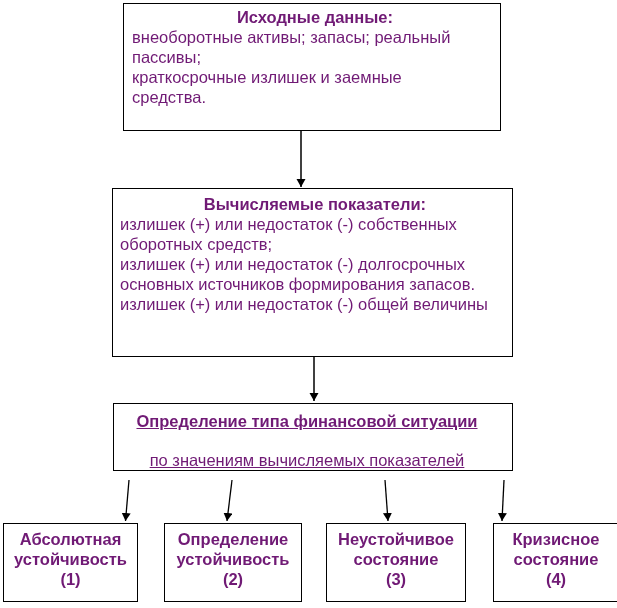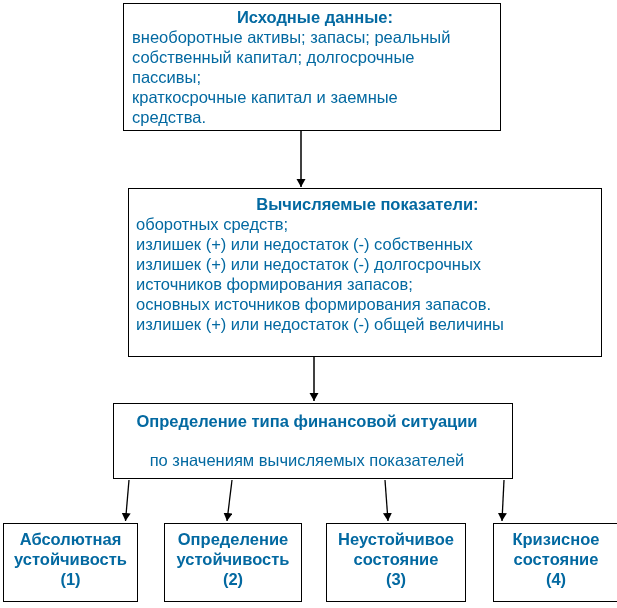--- a/index.html
+++ b/index.html
@@ -13,7 +13,7 @@
     height: 608px;
     background: #ffffff;
     font-family: "Liberation Sans", sans-serif;
-    color: #0369a1;
+    color: #701a75;
     overflow: hidden;
   }
   .connectors {

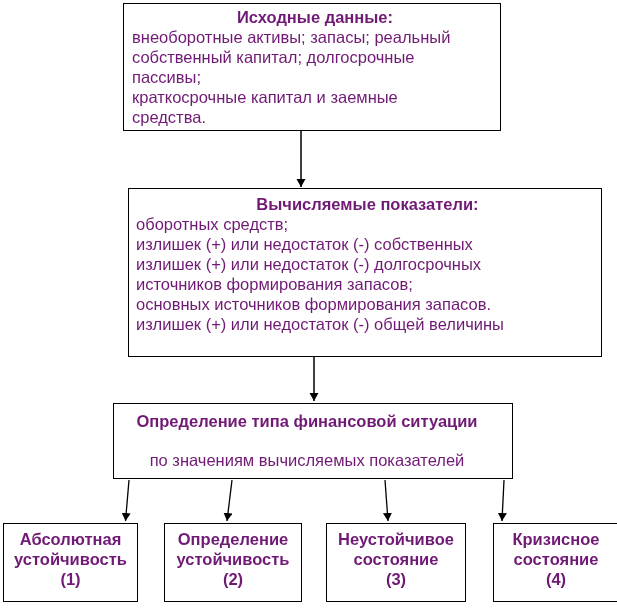--- a/index.html
+++ b/index.html
@@ -89,7 +89,6 @@
   <div class="box" id="box-initial-data">
     <div class="box-title">Исходные данные:</div>
     <div class="line">внеоборотные активы; запасы; реальный</div>
-    <div class="line">собственный капитал; долгосрочные</div>
     <div class="line">пассивы;</div>
     <div class="line">краткосрочные капитал и заемные</div>
     <div class="line">средства.</div>

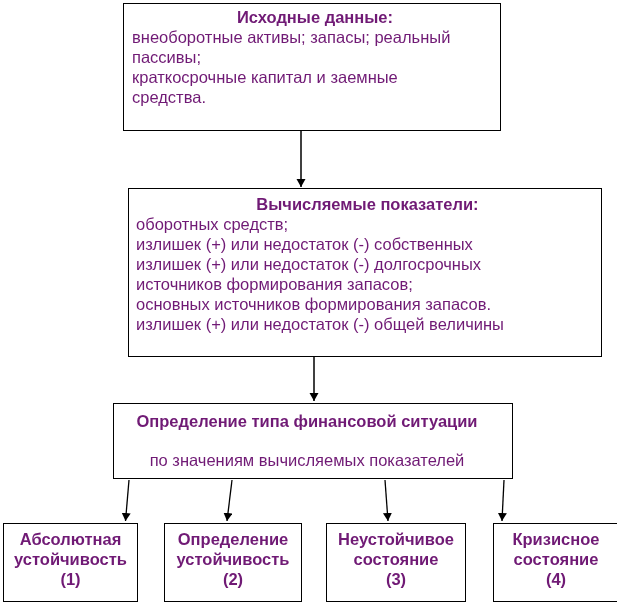--- a/index.html
+++ b/index.html
@@ -90,7 +90,7 @@
     <div class="box-title">Исходные данные:</div>
     <div class="line">внеоборотные активы; запасы; реальный</div>
     <div class="line">пассивы;</div>
-    <div class="line">краткосрочные капитал и заемные</div>
+    <div class="line">краткосрочные излишек и заемные</div>
     <div class="line">средства.</div>
   </div>
 

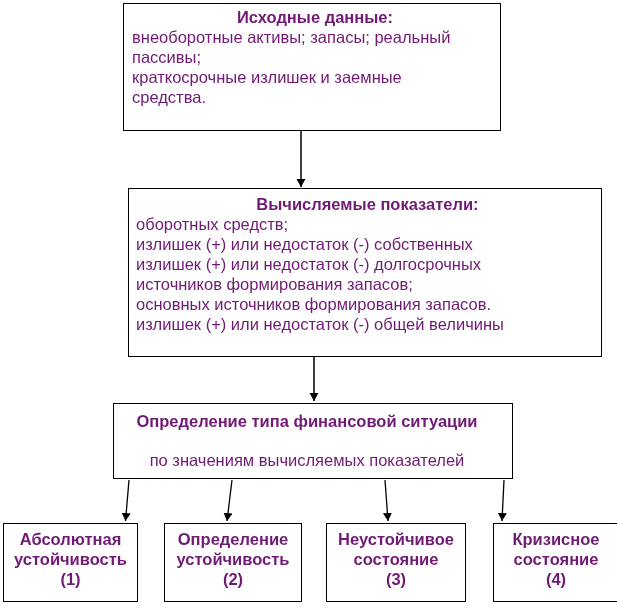--- a/index.html
+++ b/index.html
@@ -46,8 +46,8 @@
     padding: 3px 2px 0 8px;
   }
   #box-indicators {
-    left: 128px; top: 188px;
-    width: 474px; height: 169px;
+    left: 112px; top: 188px;
+    width: 401px; height: 169px;
     padding: 5px 2px 0 7px;
   }
   #box-determination {

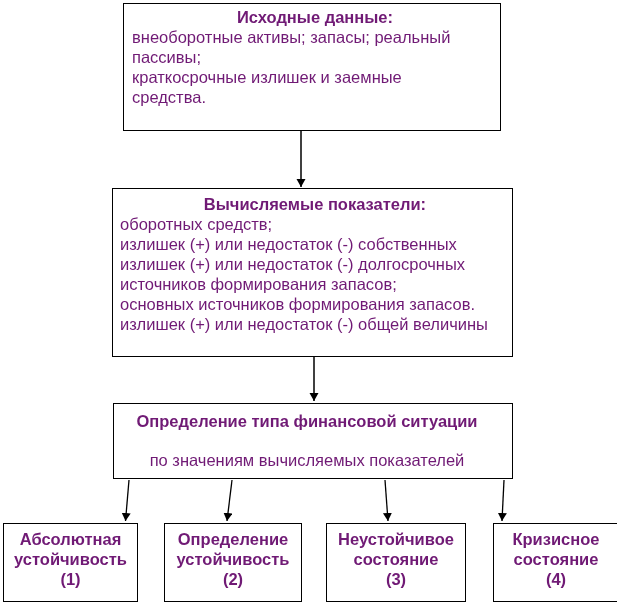--- a/index.html
+++ b/index.html
@@ -96,8 +96,8 @@
 
   <div class="box" id="box-indicators">
     <div class="box-title">Вычисляемые показатели:</div>
+    <div class="line">излишек (+) или недостаток (-) собственных</div>
     <div class="line">оборотных средств;</div>
-    <div class="line">излишек (+) или недостаток (-) собственных</div>
     <div class="line">излишек (+) или недостаток (-) долгосрочных</div>
     <div class="line">источников формирования запасов;</div>
     <div class="line">основных источников формирования запасов.</div>

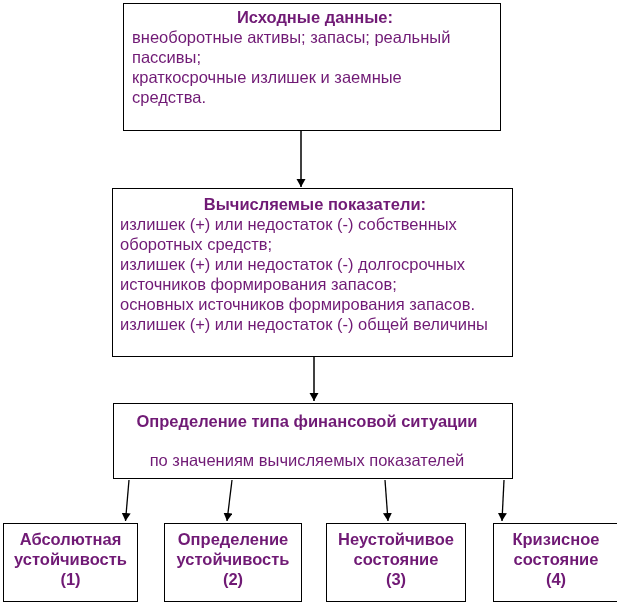--- a/index.html
+++ b/index.html
@@ -99,7 +99,6 @@
     <div class="line">излишек (+) или недостаток (-) собственных</div>
     <div class="line">оборотных средств;</div>
     <div class="line">излишек (+) или недостаток (-) долгосрочных</div>
-    <div class="line">источников формирования запасов;</div>
     <div class="line">основных источников формирования запасов.</div>
     <div class="line">излишек (+) или недостаток (-) общей величины</div>
   </div>

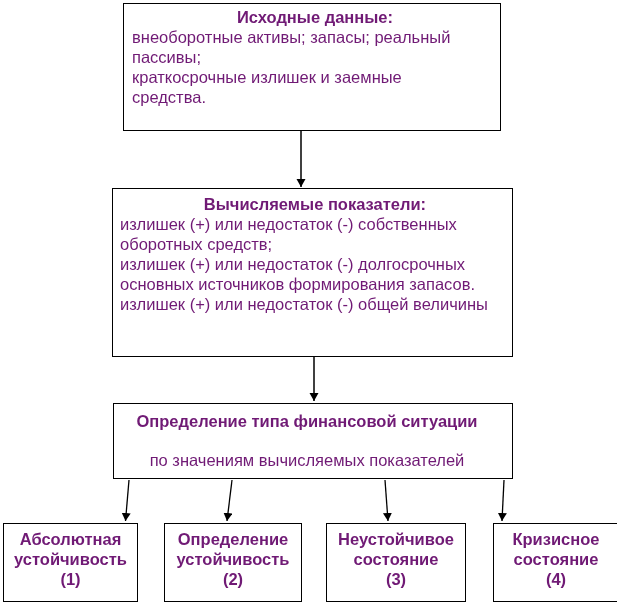--- a/index.html
+++ b/index.html
@@ -52,8 +52,9 @@
   }
   #box-determination {
     left: 113px; top: 403px;
-    width: 400px; height: 76px;
+    width: 400px; height: 68px;
     padding: 7px 12px 0 0;
+    text-decoration: underline;
   }
   .outcome {
     top: 523px;

